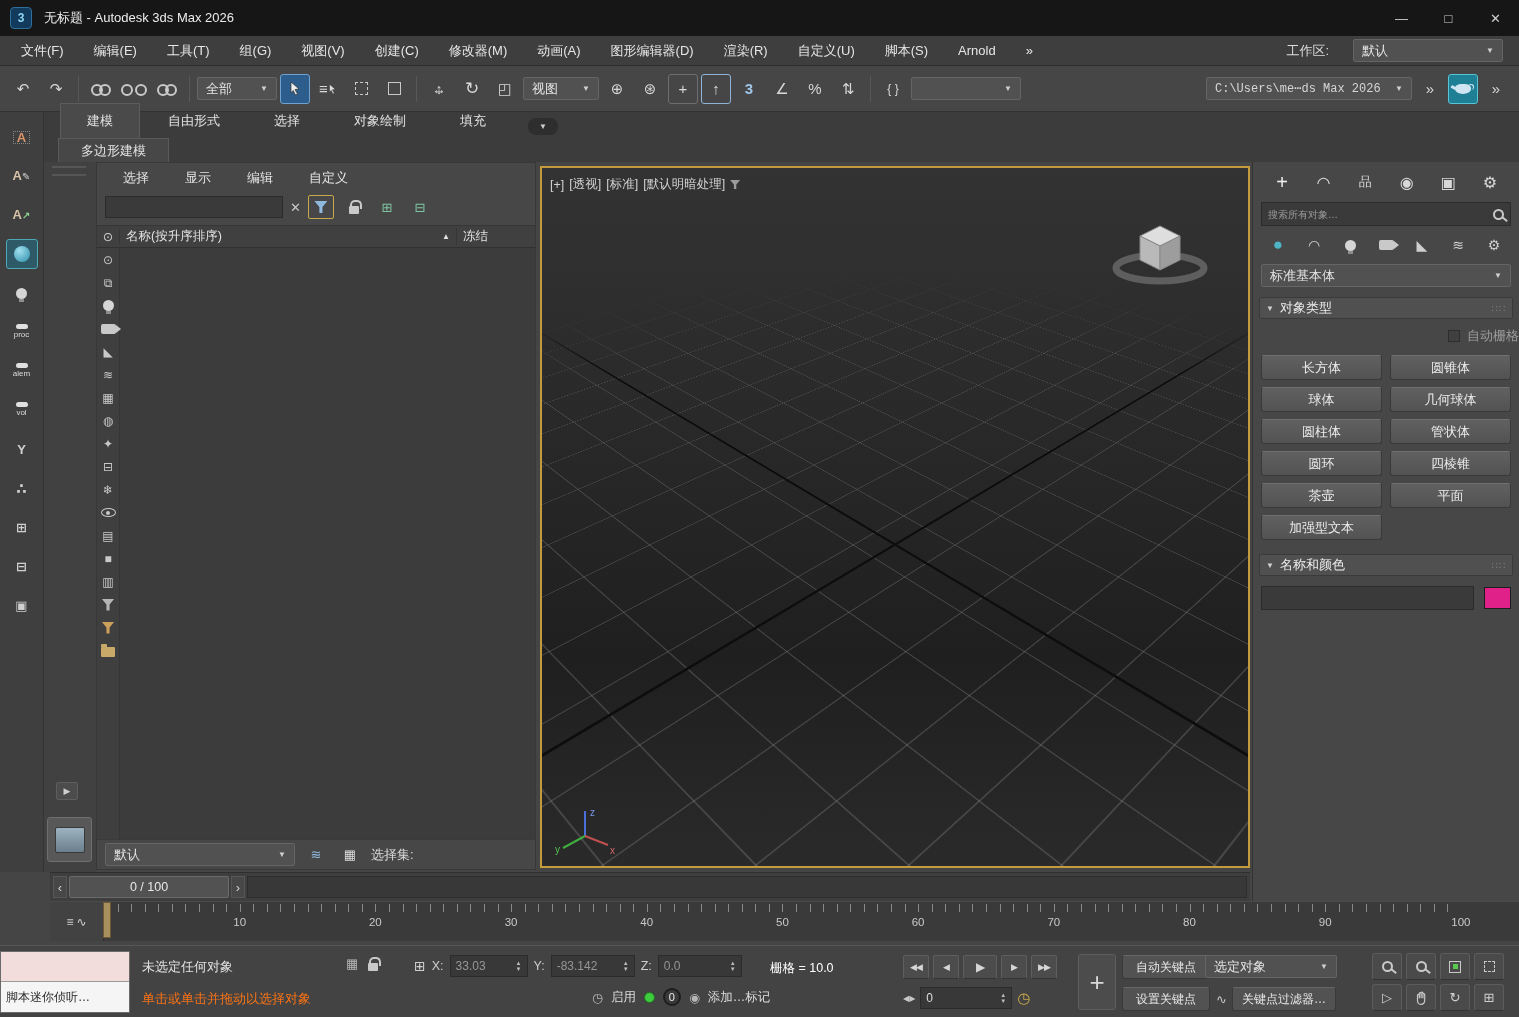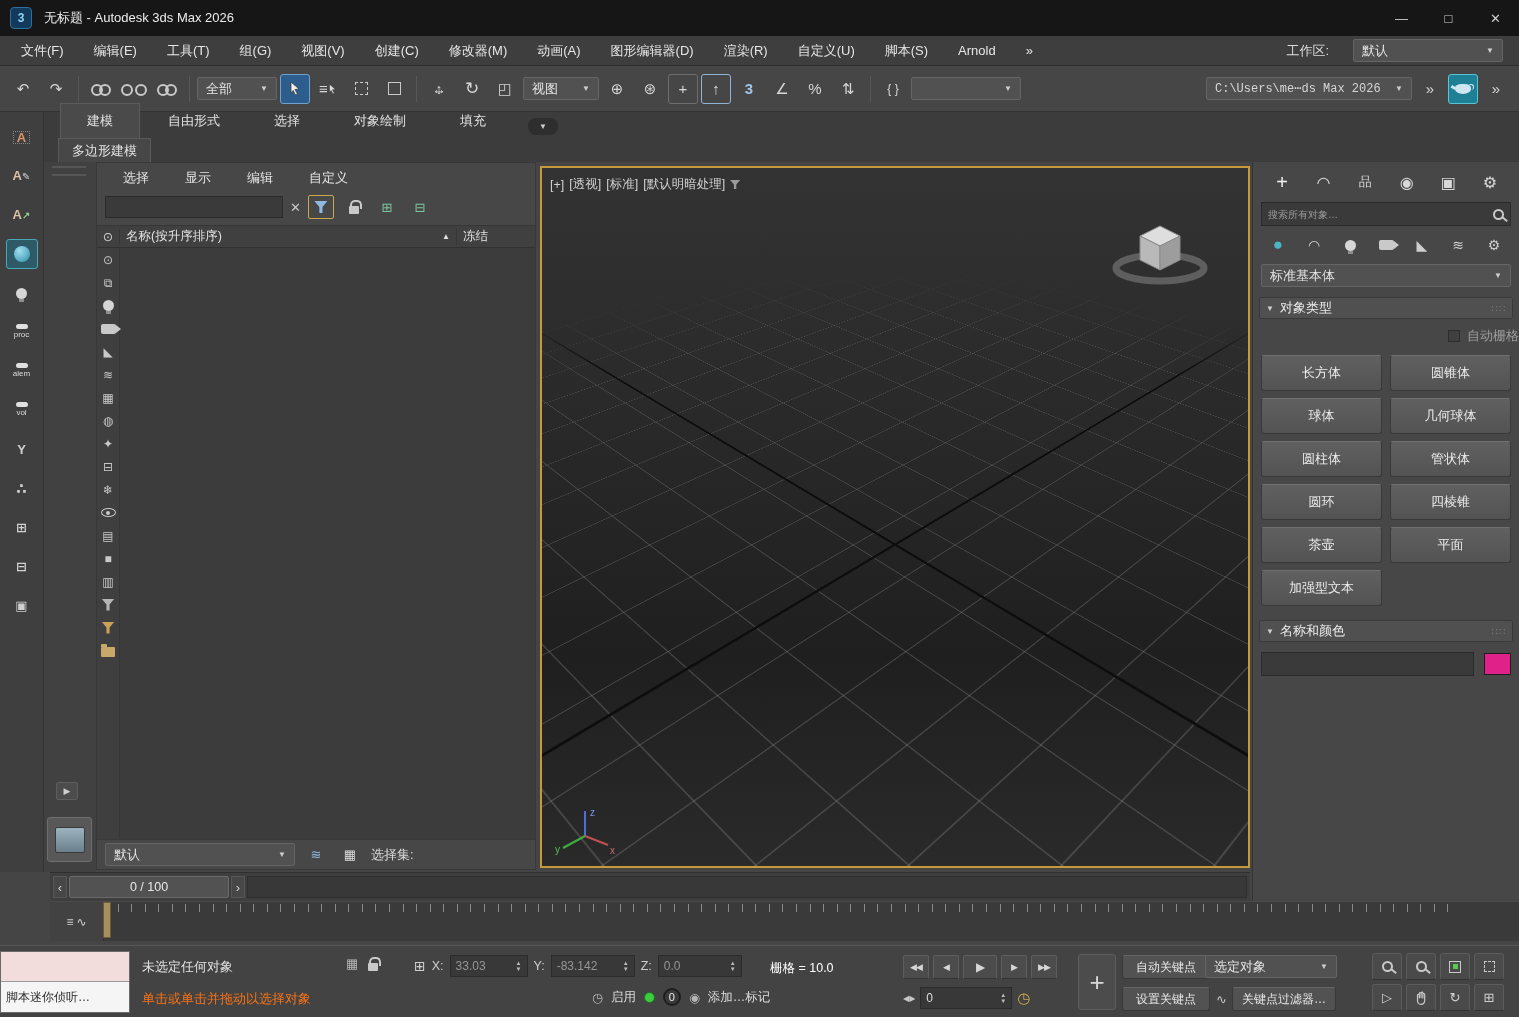--- a/index.html
+++ b/index.html
@@ -33,7 +33,7 @@
 .rtab.sel{background:#4a4a4a;border:1px solid #5c5c5c;border-bottom:none}
 .rmin{margin-left:14px;width:30px;height:17px;border-radius:8px;background:#2e2e2e;display:flex;align-items:center;justify-content:center;font-size:8px;color:#cfcfcf;margin-bottom:3px}
 .rsubrow{display:flex;height:24px;padding-left:58px;background:#3c3c3c}
-.rsub{background:#474747;border:1px solid #5a5a5a;border-bottom:none;padding:3px 13px;color:#e4e4e4}
+.rsub{background:#474747;border:1px solid #5a5a5a;border-bottom:none;padding:3px 22px;color:#e4e4e4}
 
 #leftdock{left:0;top:112px;width:44px;height:760px;background:#3f3f3f;border-right:1px solid #343434;display:flex;flex-direction:column;align-items:center;padding-top:10px;gap:9px;position:absolute}
 .dk{width:32px;height:30px;display:flex;flex-direction:column;align-items:center;justify-content:center;color:#d8c2a8;font-weight:700;font-size:13px;border-radius:3px;line-height:11px}

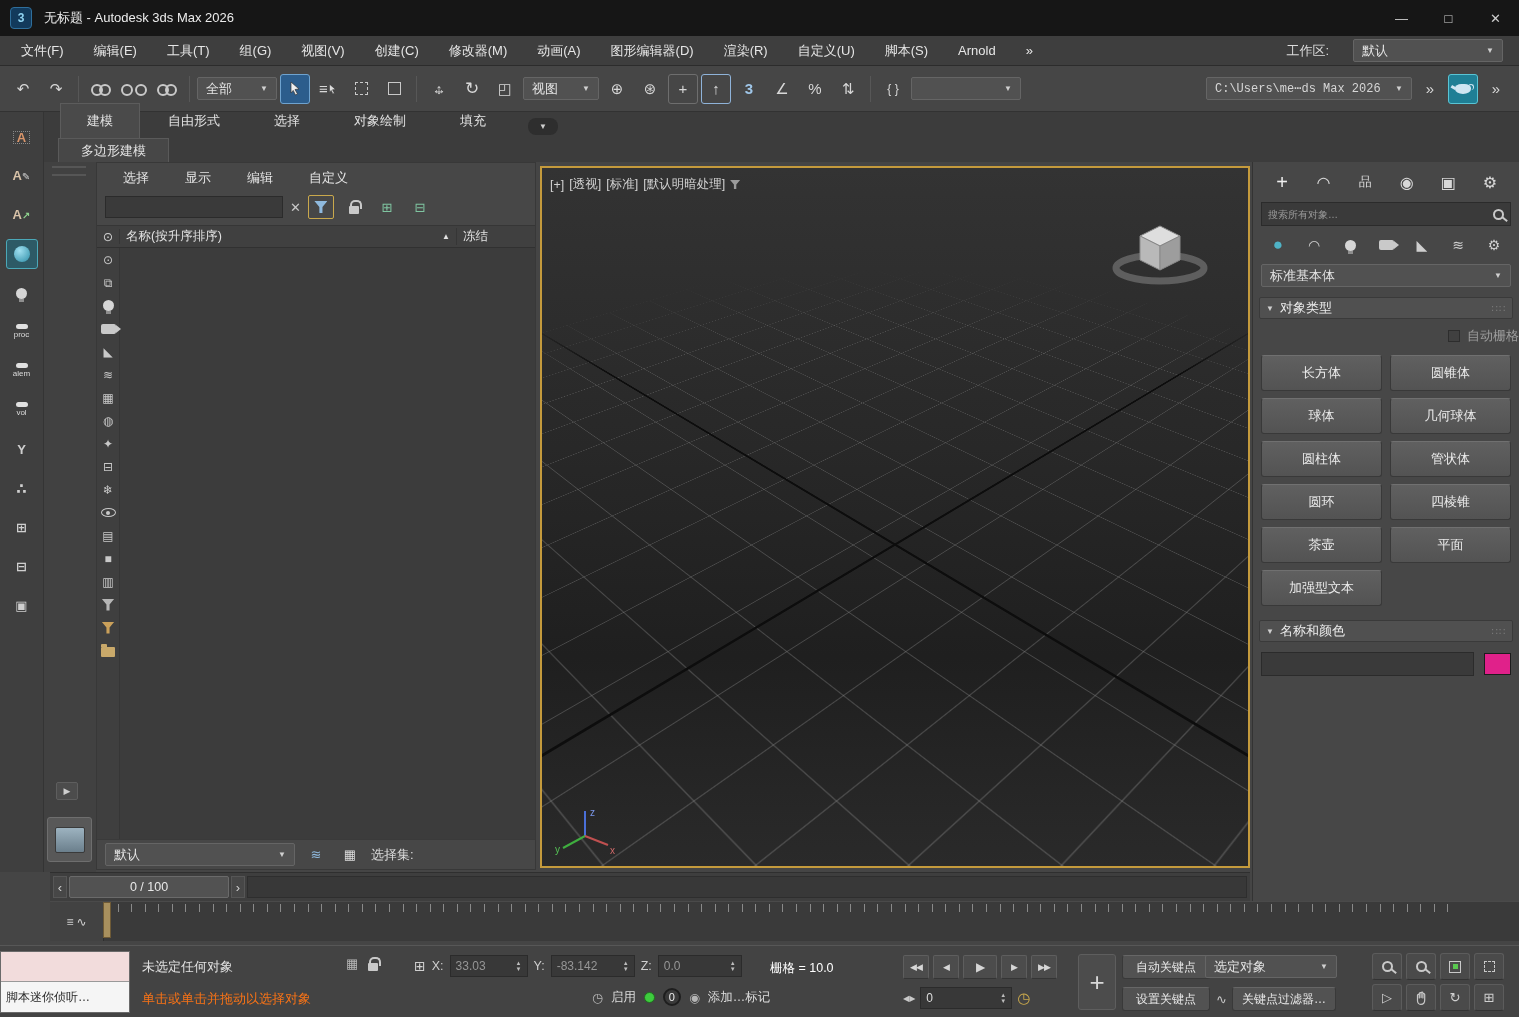--- a/index.html
+++ b/index.html
@@ -95,7 +95,7 @@
 .autogrid{display:flex;align-items:center;justify-content:flex-end;gap:7px;color:#9c9c9c;margin:2px 0 8px}
 .cb{width:12px;height:12px;background:#404040;border:1px solid #2d2d2d}
 .obj-grid{display:grid;grid-template-columns:1fr 1fr;gap:7px 8px;padding:2px 8px 12px}
-.obj{height:36px;background:linear-gradient(#606060,#535353);border:1px solid #393939;border-top-color:#707070;border-radius:3px;color:#ebebeb;font-size:13px;font-family:inherit}
+.obj{height:25px;background:linear-gradient(#606060,#535353);border:1px solid #393939;border-top-color:#707070;border-radius:3px;color:#ebebeb;font-size:13px;font-family:inherit}
 .nc-row{display:flex;gap:10px;padding:4px 8px;align-items:center}
 .nc-row input{flex:1;height:24px;background:#3a3a3a;border:1px solid #2b2b2b;outline:none;color:#ddd;padding:0 6px}
 .swatch{width:27px;height:22px;background:#e0218a;border:1px solid #1d1d1d}

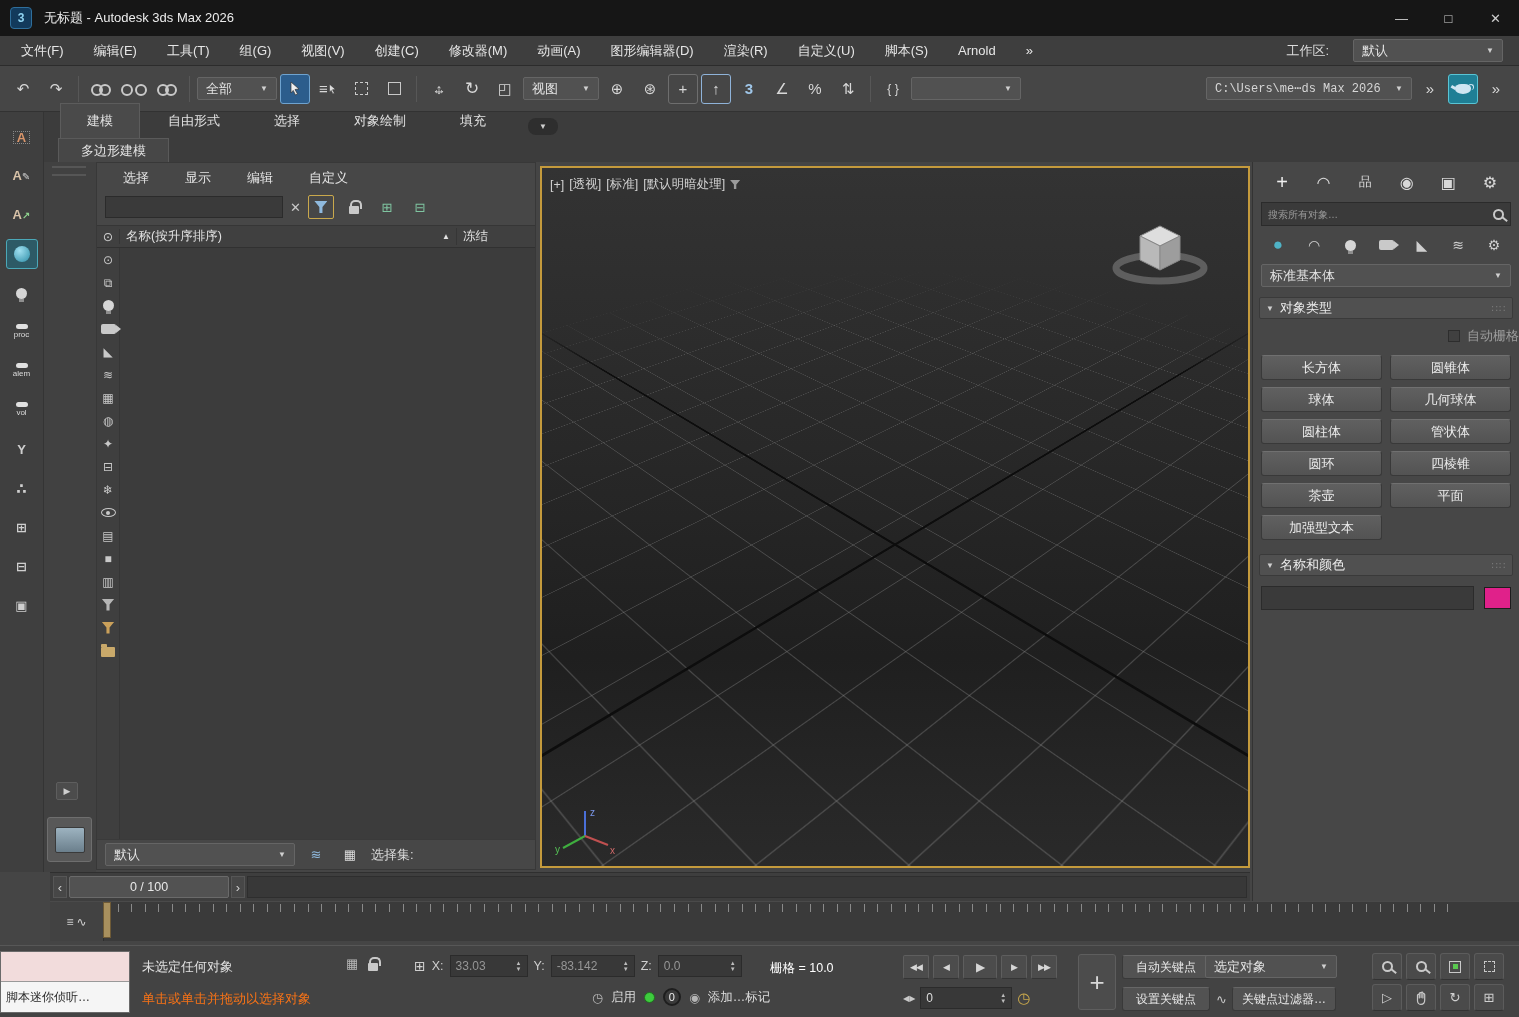--- a/index.html
+++ b/index.html
@@ -559,6 +559,19 @@
   </div>
   <div class="rtrack">
     <div class="ticks"></div>
+    <div class="rnums">
+
+    <span>10</span>
+        <span>20</span>
+        <span>30</span>
+        <span>40</span>
+        <span>50</span>
+        <span>60</span>
+        <span>70</span>
+        <span>80</span>
+        <span>90</span>
+        <span>100</span>
+      </div>
     <div class="playhead"></div>
   </div>
 </div>

